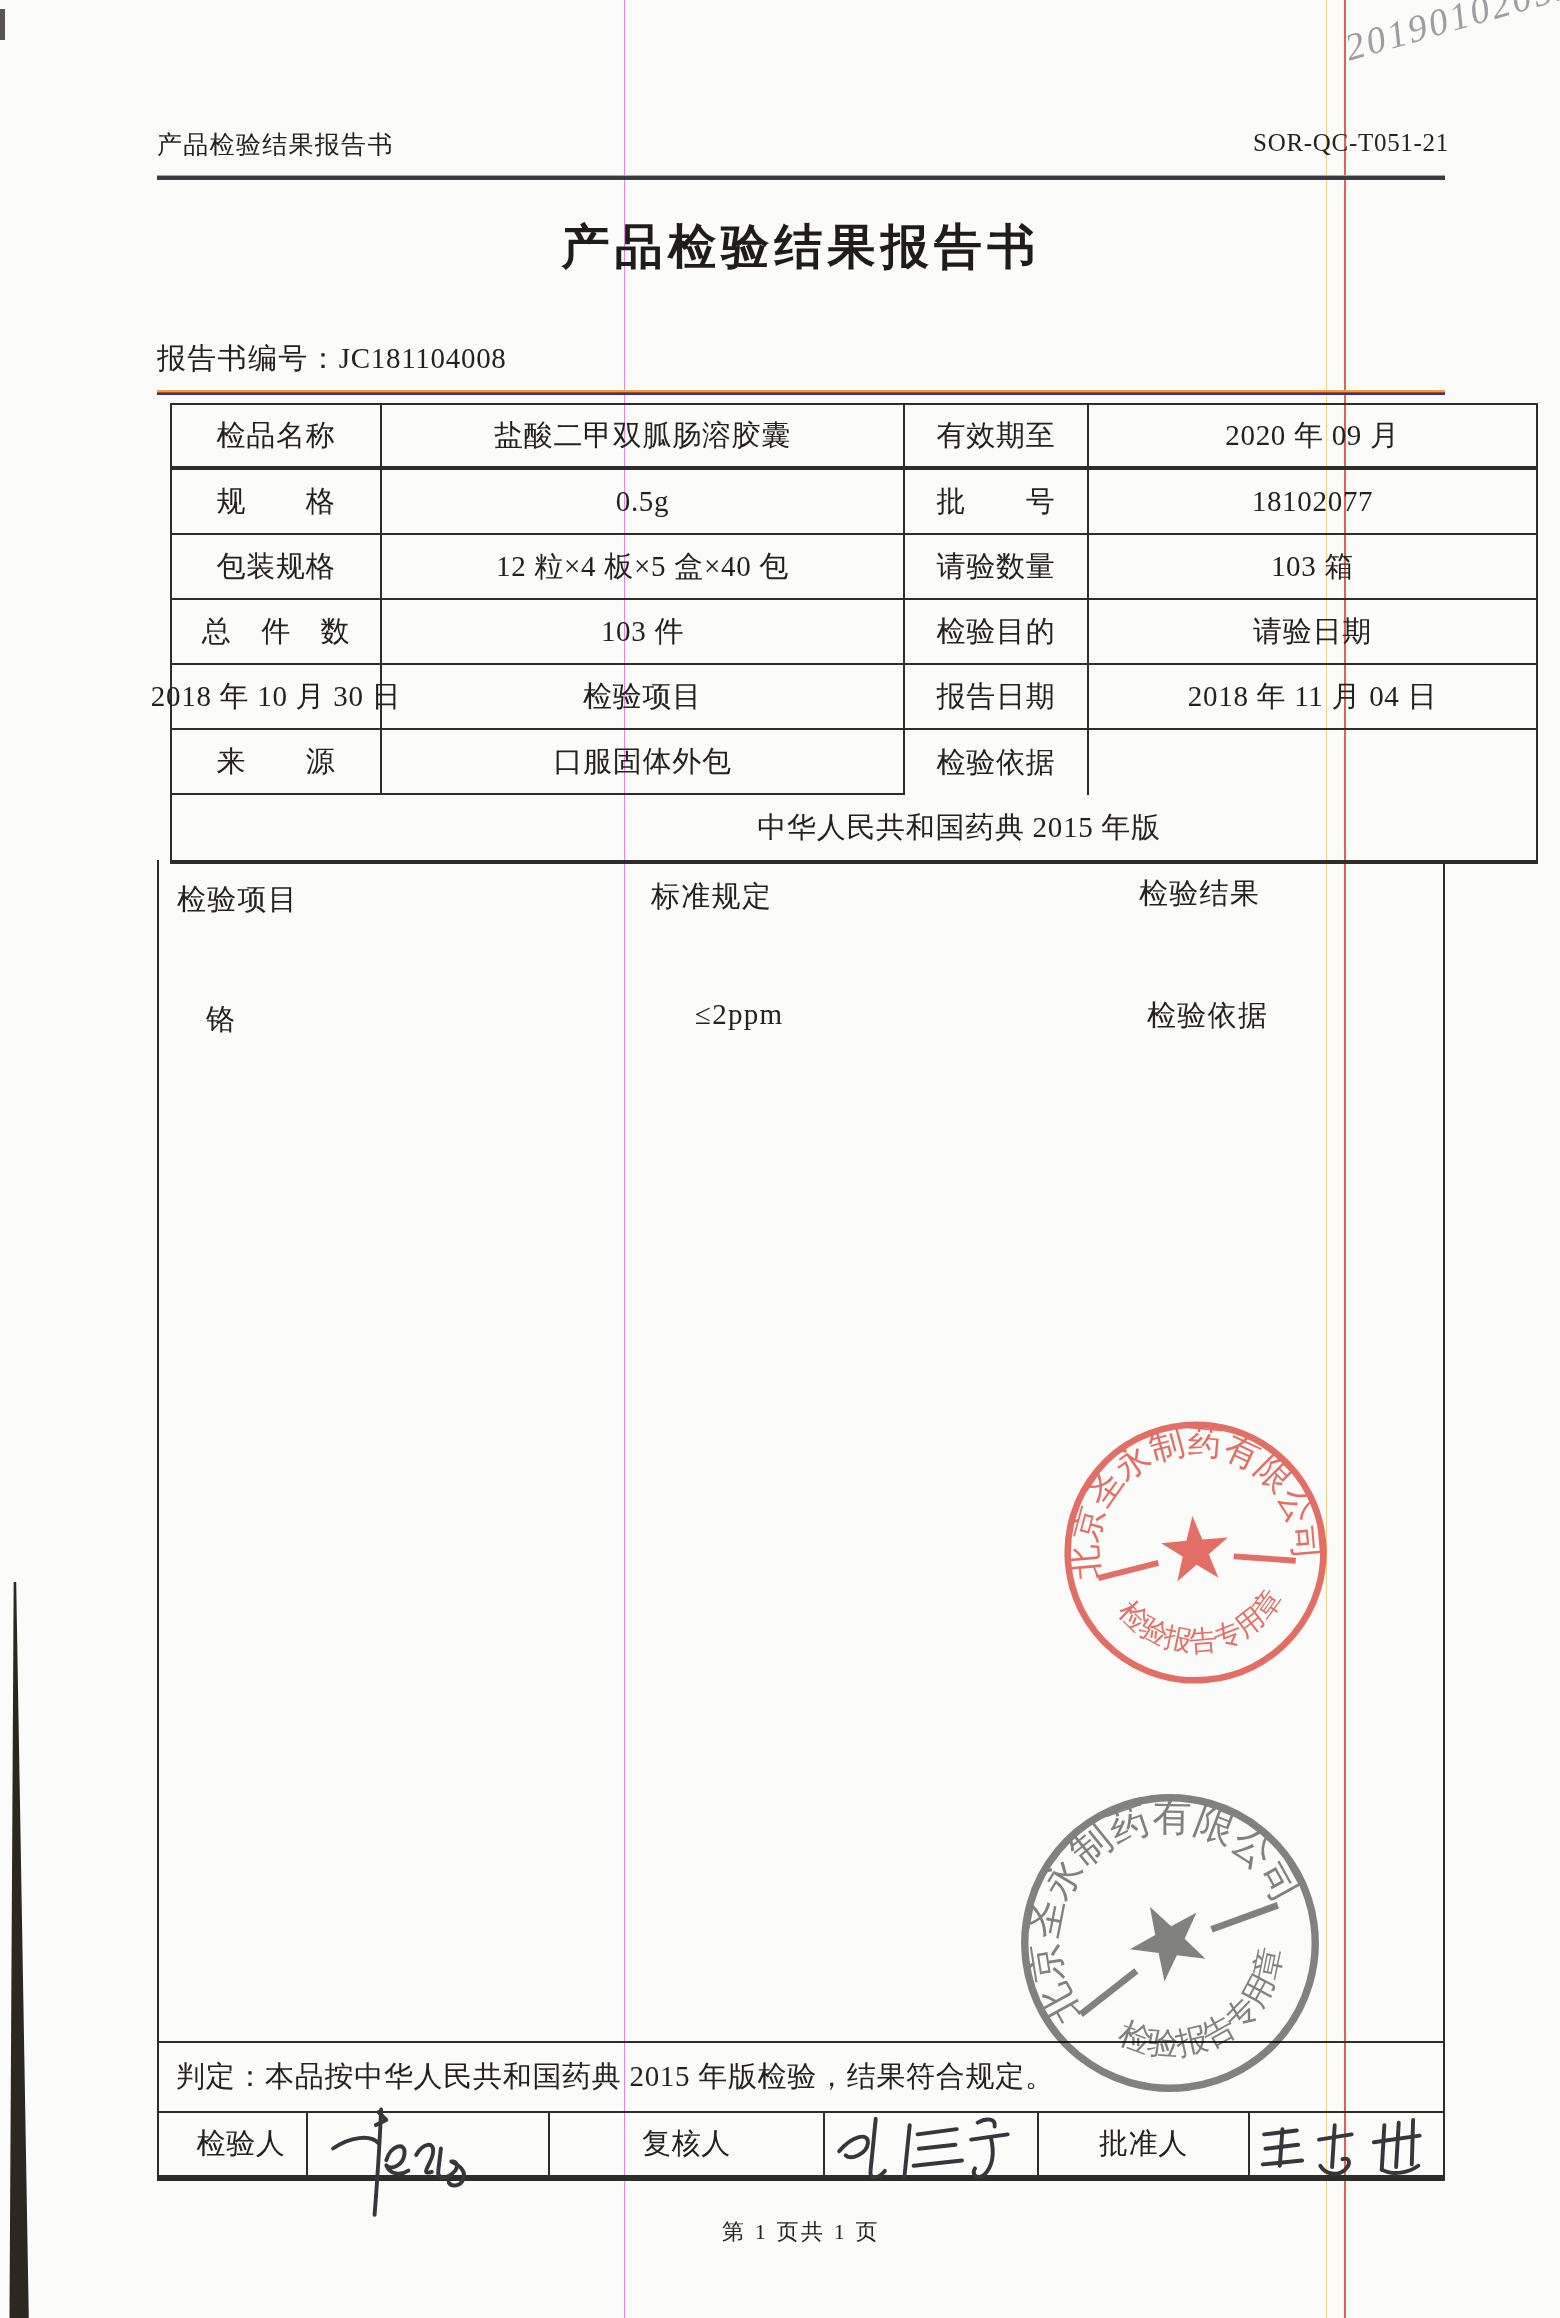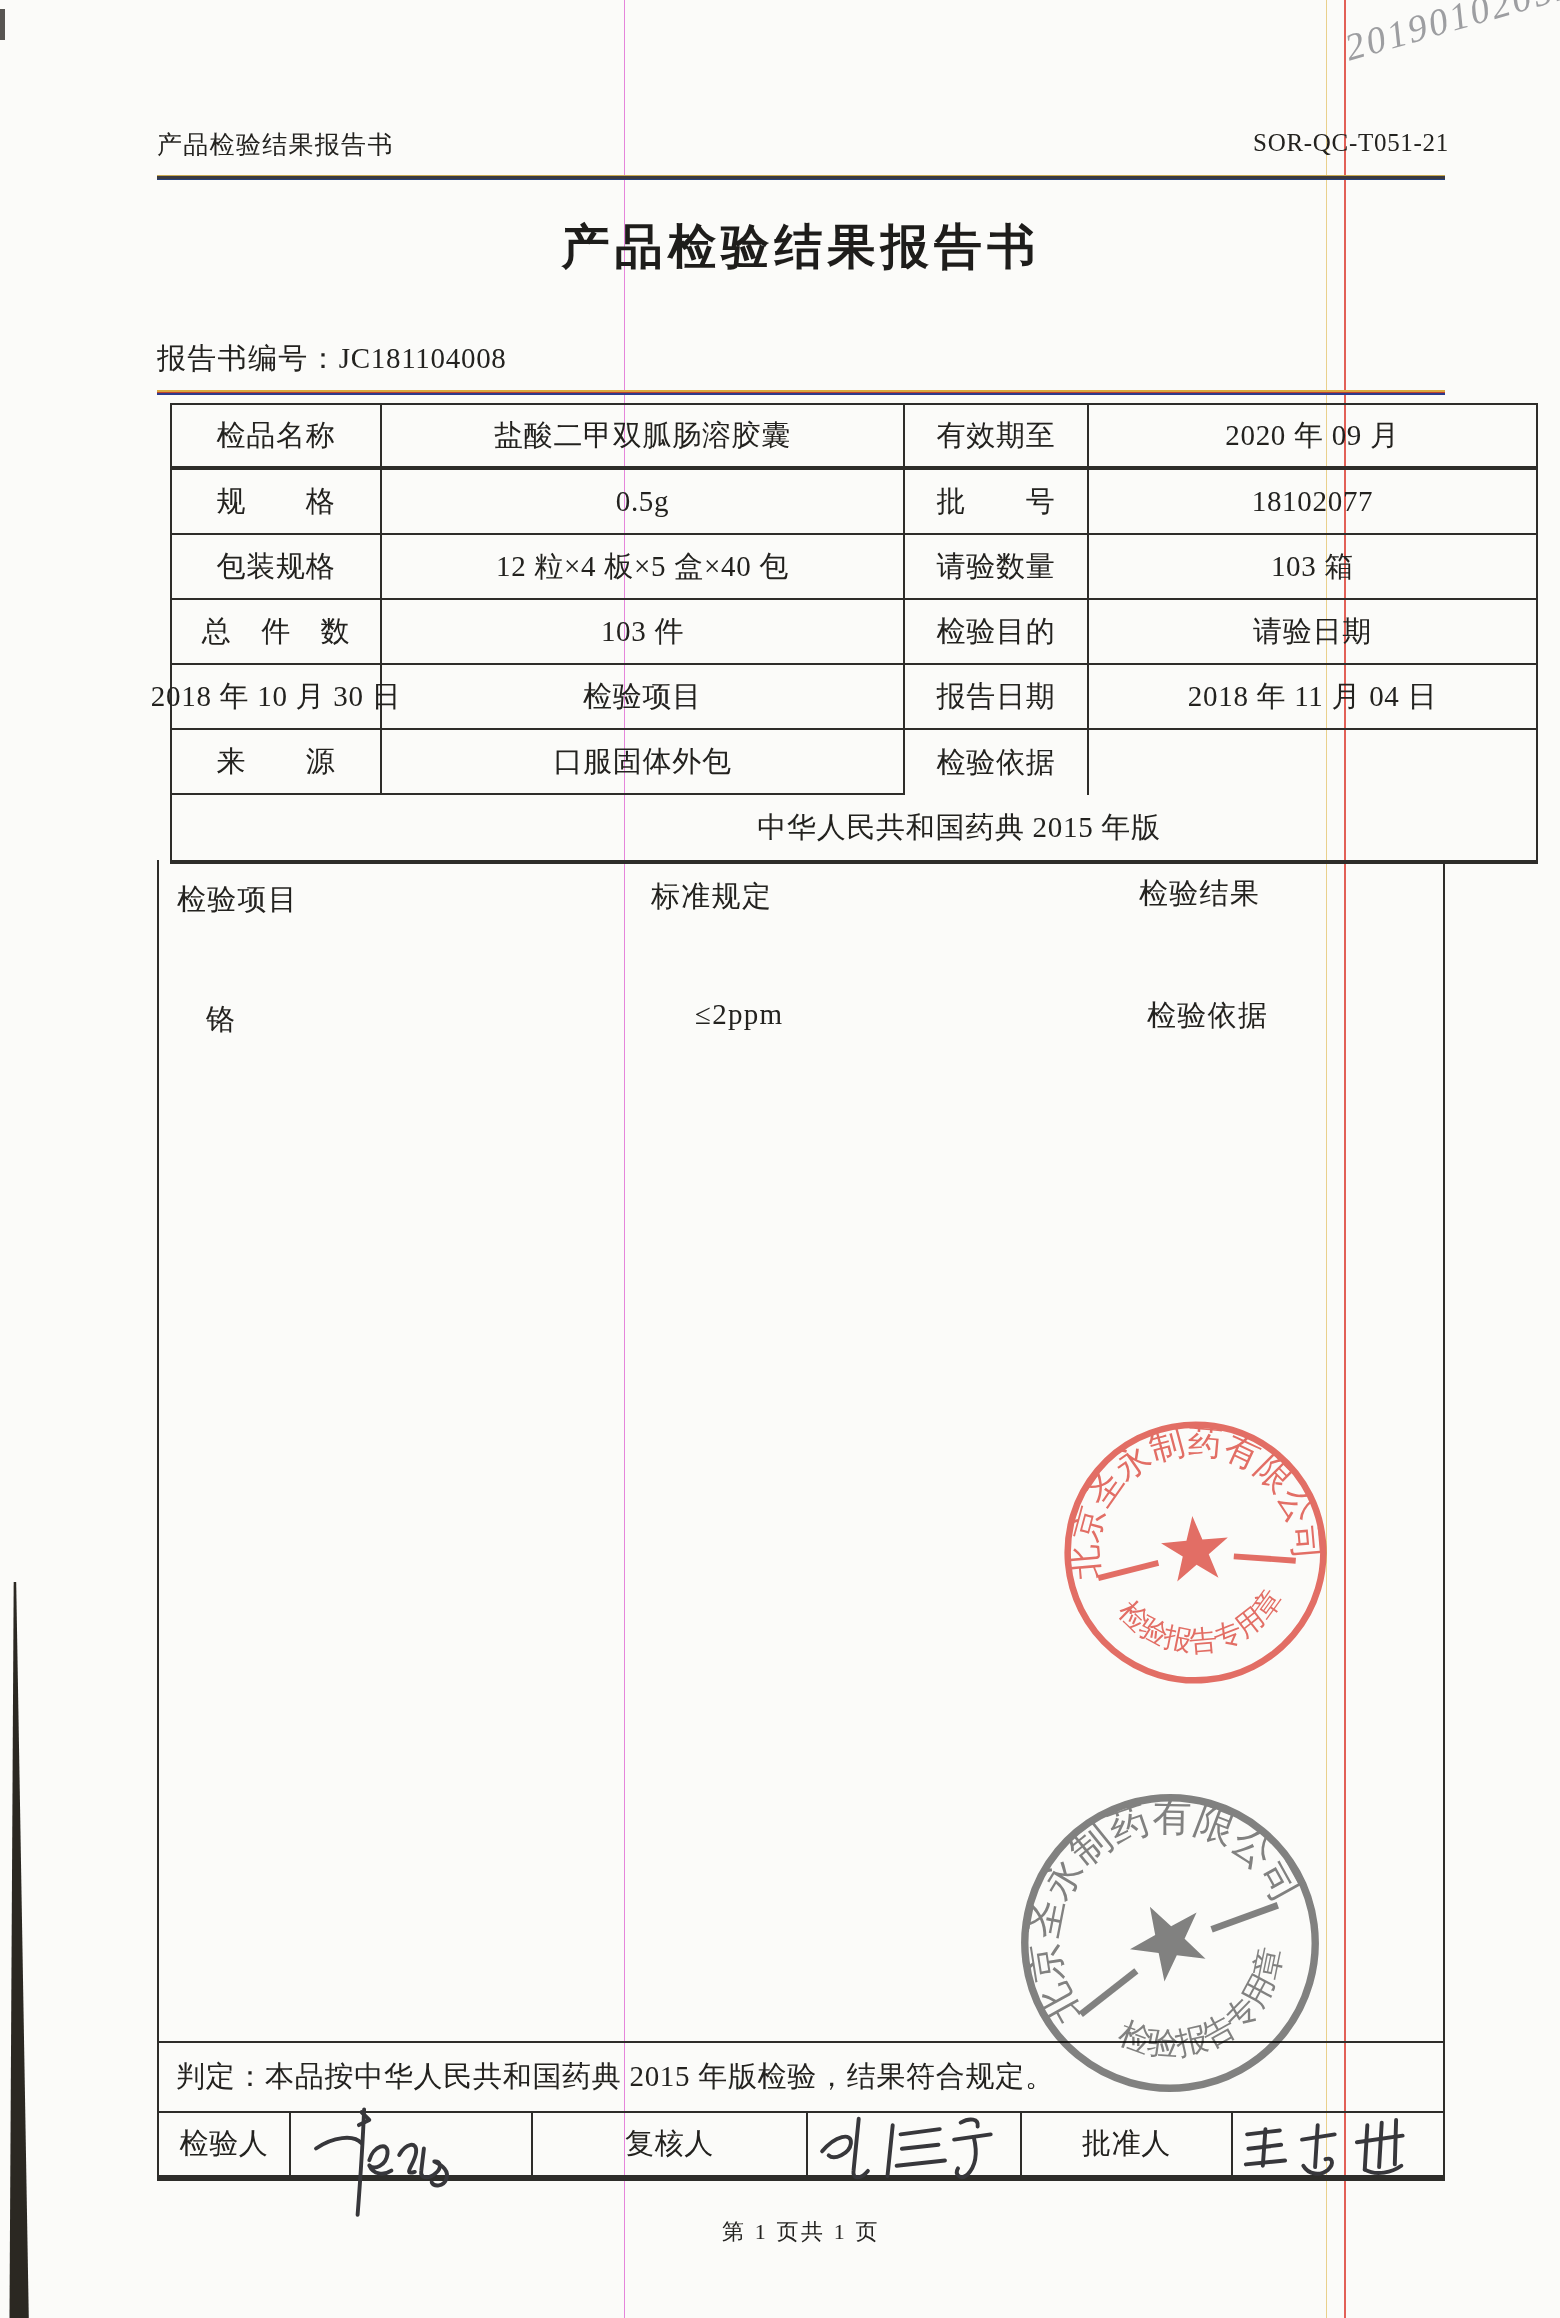--- a/index.html
+++ b/index.html
@@ -70,6 +70,7 @@
     display:grid;grid-template-columns:132px 242px 275px 214px 211px auto;
     border-left:2.6px solid #2e2d2a;border-right:2.6px solid #2e2d2a;
     border-bottom:6.5px solid #2e2d2a;
+    padding-left:17px;
   }
   .sign-row .scell{
     border-right:2.6px solid #2e2d2a;display:flex;align-items:center;justify-content:center;

